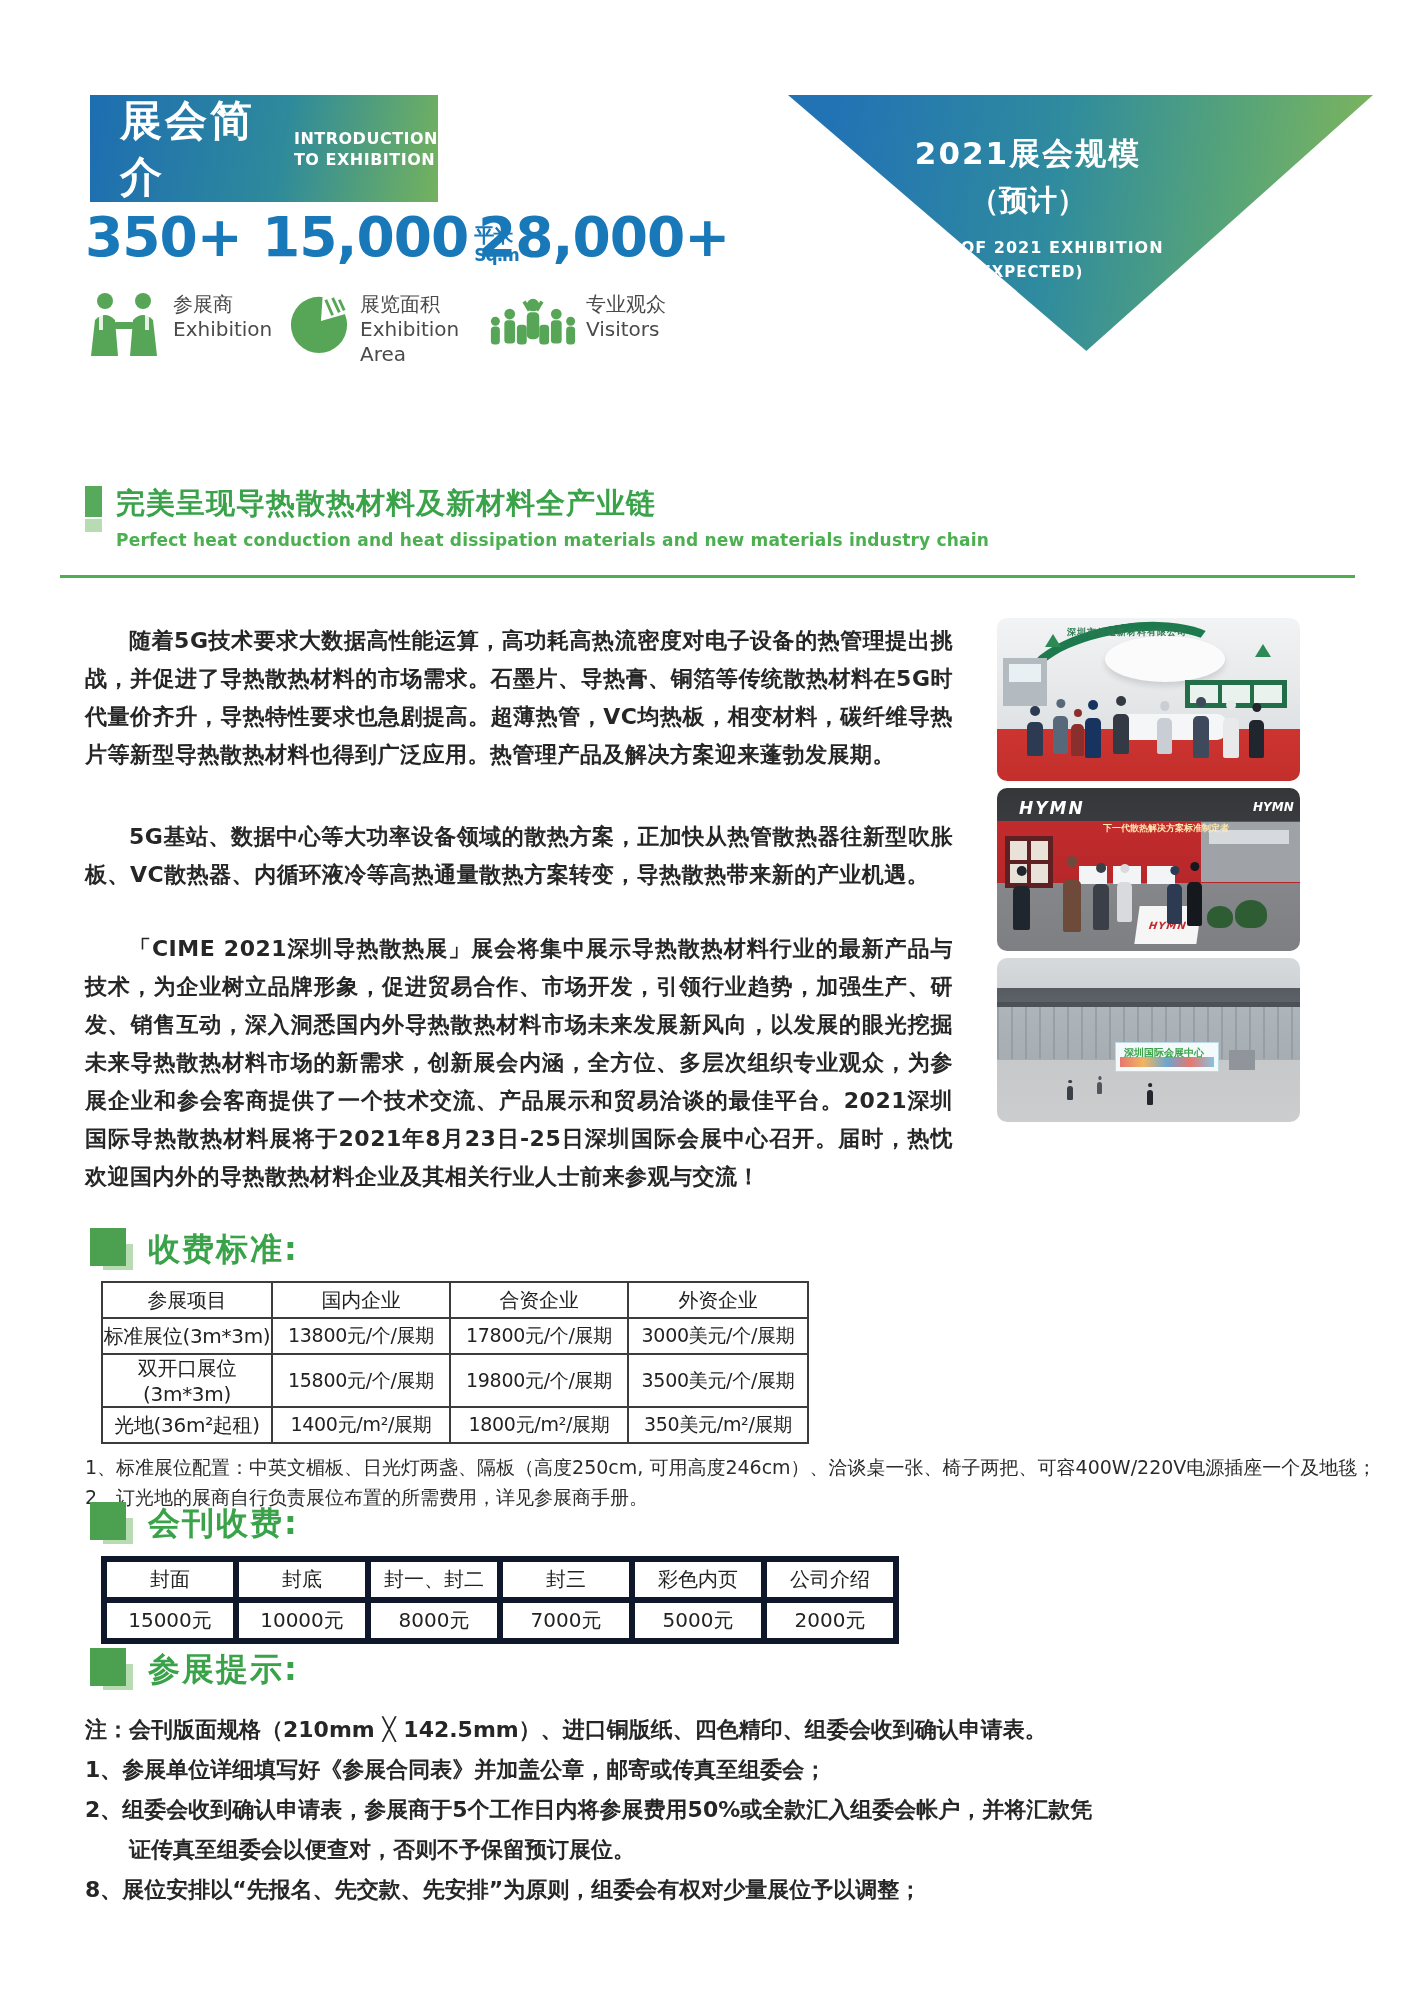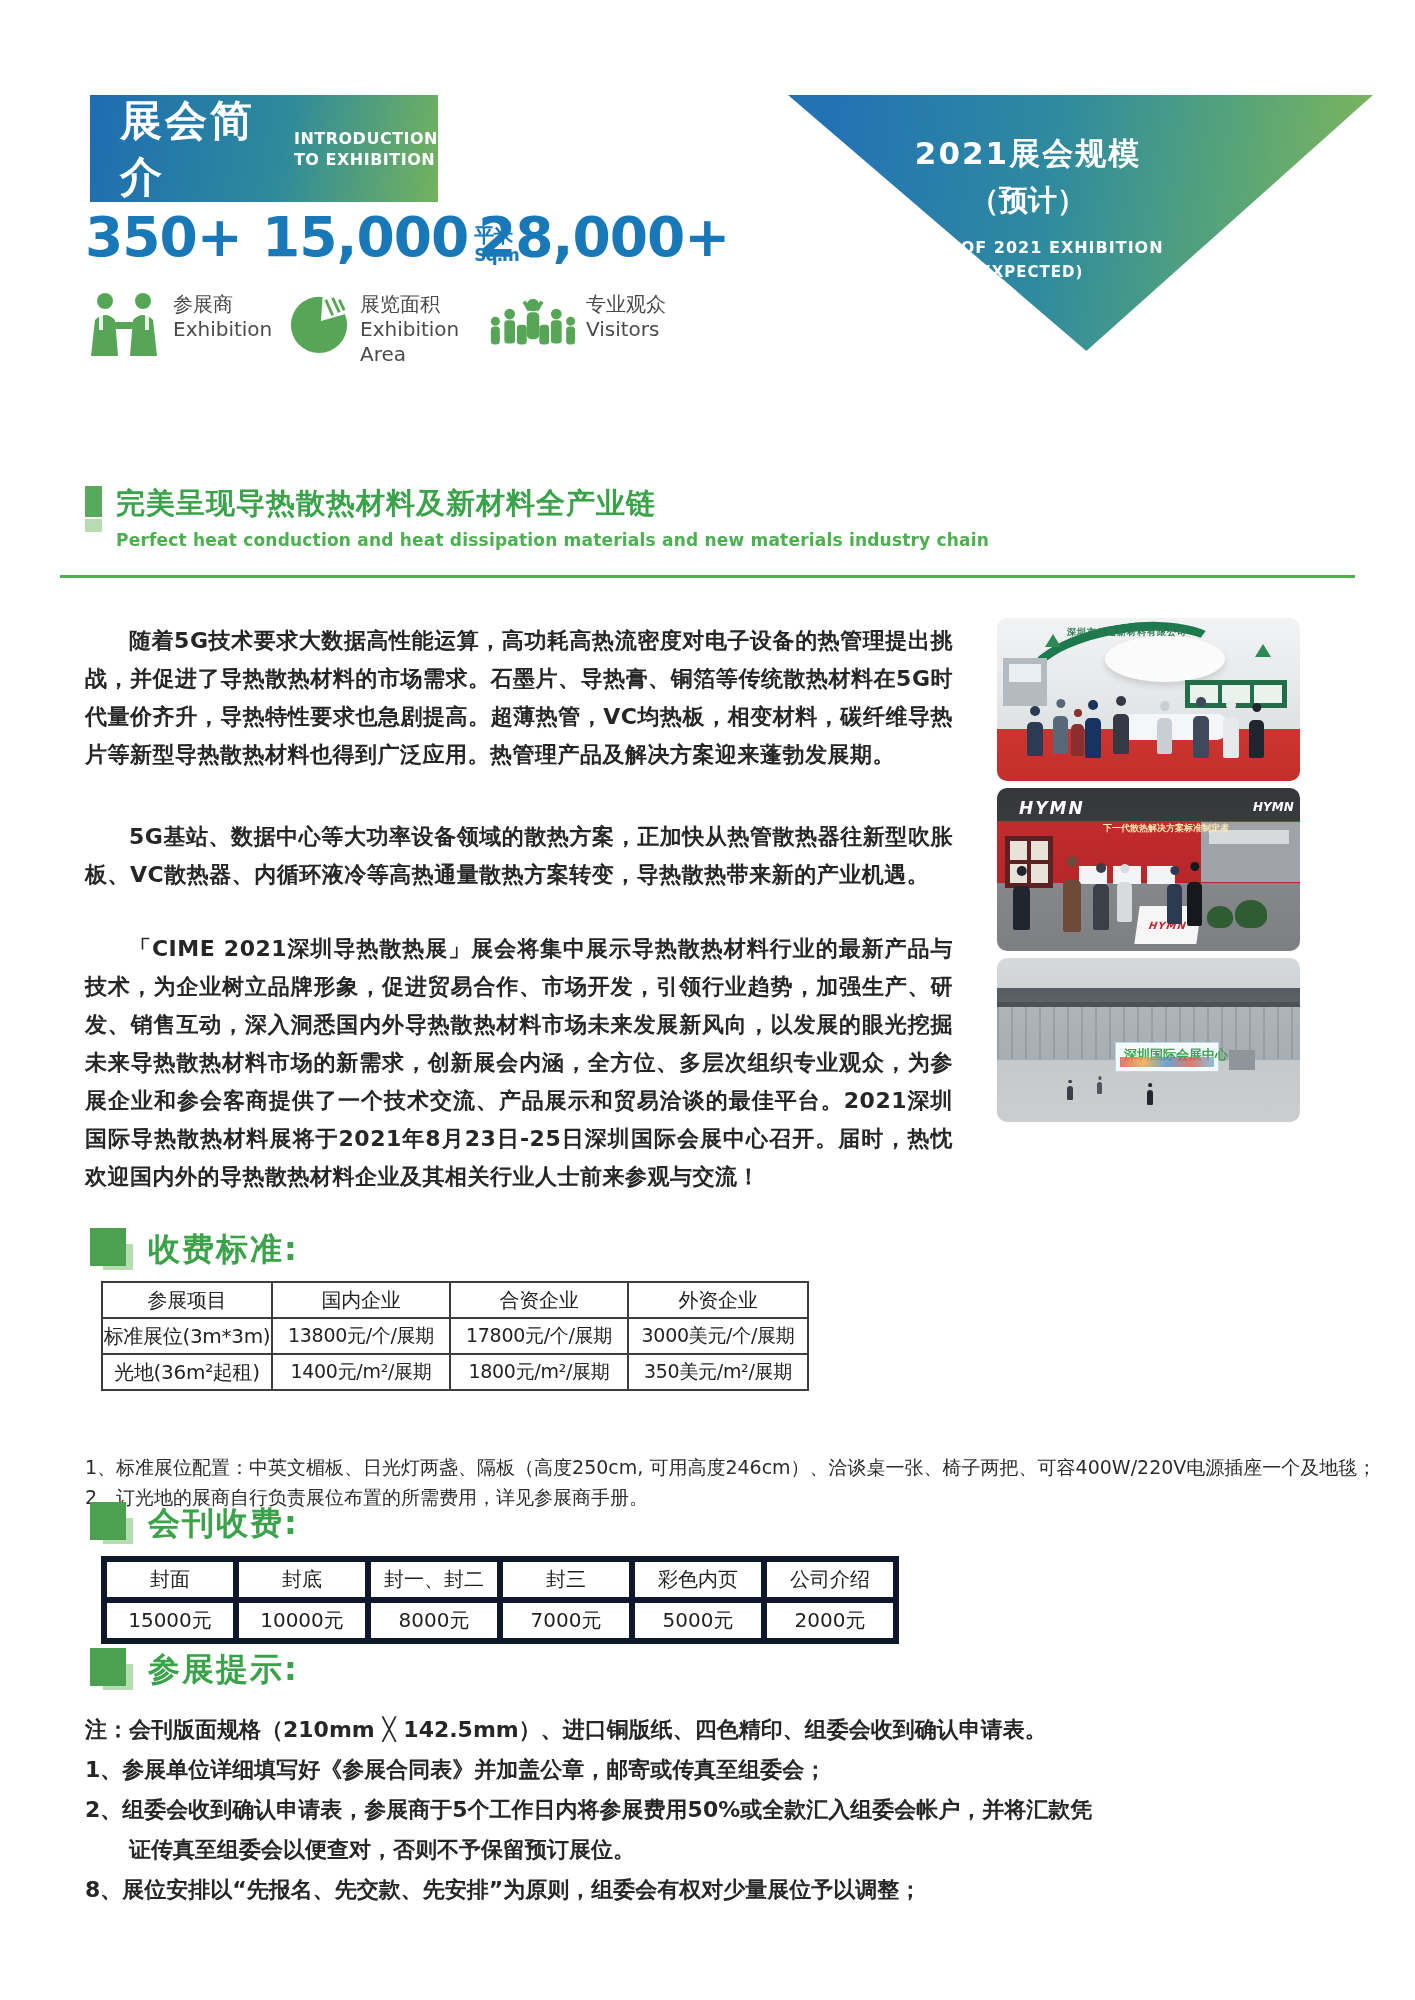--- a/index.html
+++ b/index.html
@@ -88,7 +88,7 @@
   .p3-banner { position:absolute; left:118px; top:84px; width:104px; height:30px; background:#f4fafc; border:1px solid #bcd9e4; }
   .p3-banner .sky { position:absolute; left:4px; bottom:4px; width:94px; height:10px;
     background:linear-gradient(90deg,#e2574b,#f0a33c,#4a90c4,#e2574b,#6cb5d8); opacity:.8; }
-  .p3-banner .tx { position:absolute; left:8px; top:3px; color:#3aa34a; font-size:13px; font-weight:bold; white-space:nowrap; }
+  .p3-banner .tx { position:absolute; left:8px; top:3px; color:#3aa34a; font-size:10px; font-weight:bold; white-space:nowrap; }
   .p3-esc { position:absolute; left:232px; top:92px; width:26px; height:20px; background:#8f959b; }
 
   

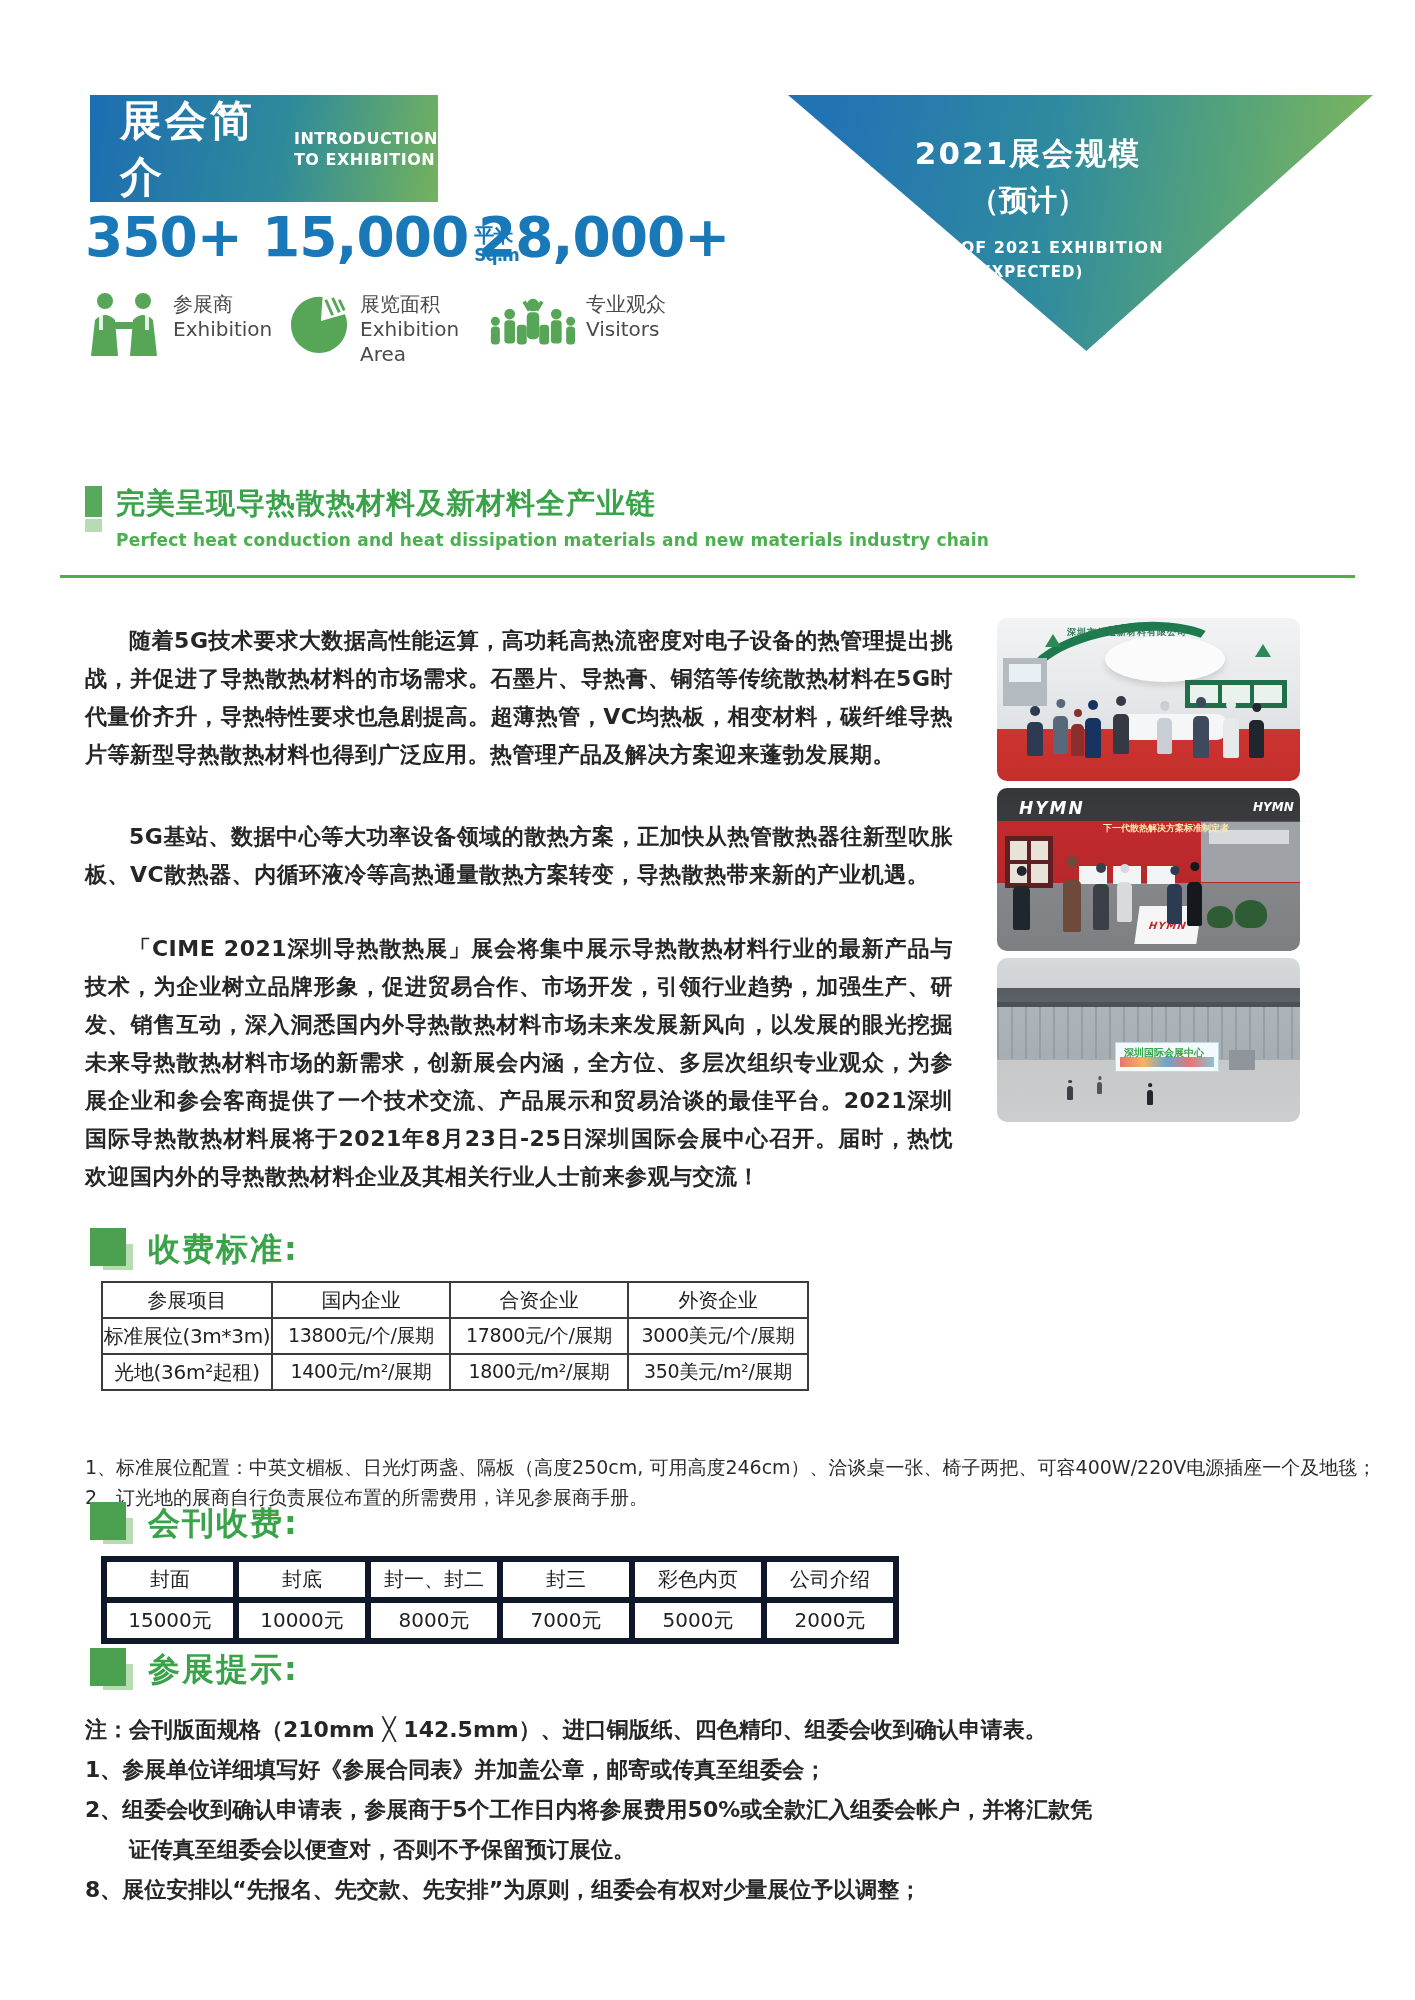--- a/index.html
+++ b/index.html
@@ -317,6 +317,12 @@
       <td class="val">3000美元/个/展期</td>
     </tr>
     <tr>
+      <td>双开口展位(3m*3m)</td>
+      <td class="val">15800元/个/展期</td>
+      <td class="val">19800元/个/展期</td>
+      <td class="val">3500美元/个/展期</td>
+    </tr>
+    <tr>
       <td>光地(36m²起租)</td>
       <td class="val">1400元/m²/展期</td>
       <td class="val">1800元/m²/展期</td>

